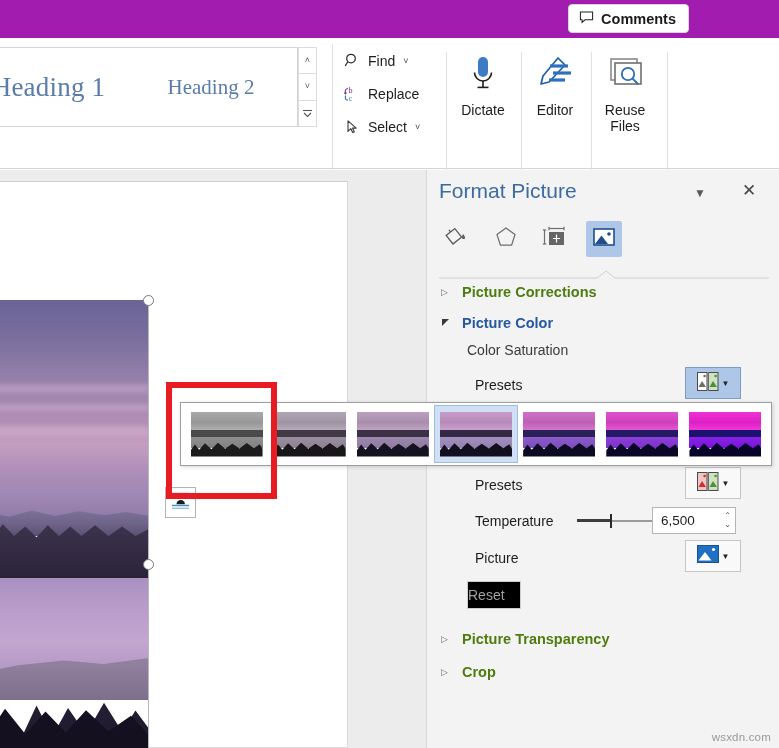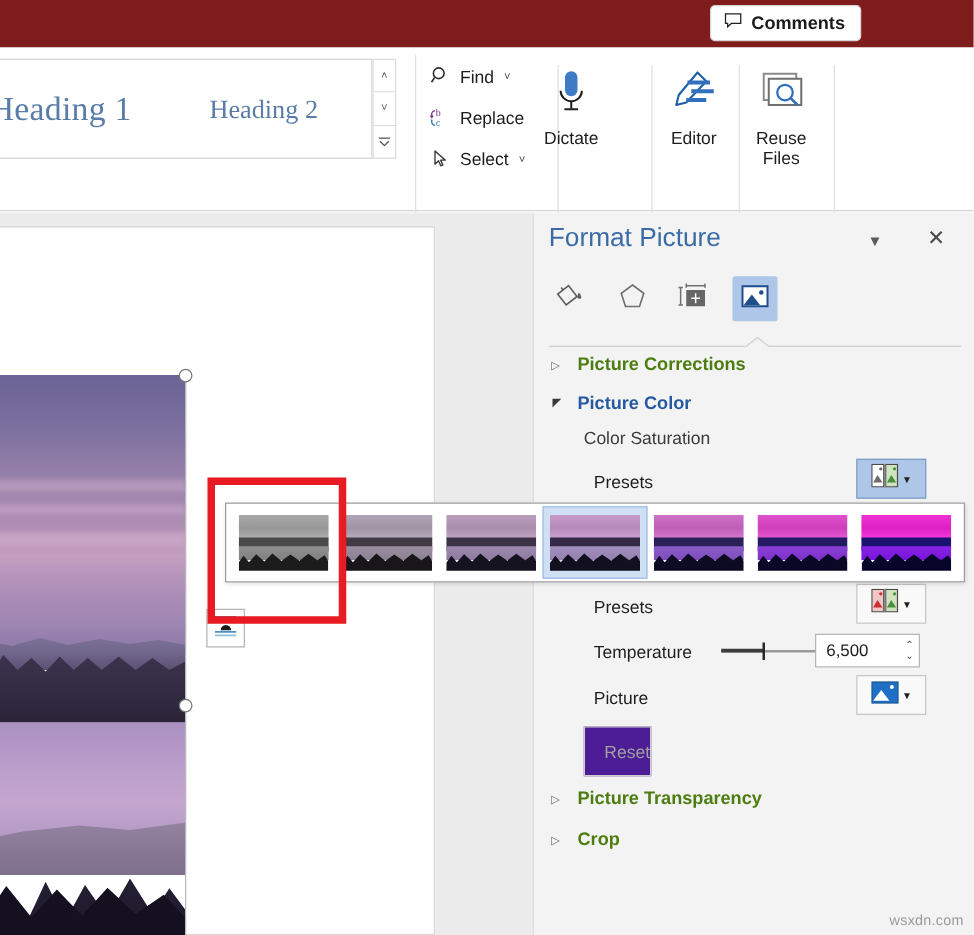--- a/index.html
+++ b/index.html
@@ -15,7 +15,7 @@
   
   .topbar{
     position:absolute; left:0; top:0; width:779px; height:38px;
-    background:#7f1d1d;
+    background:#a21caf;
   }
   .comments-btn{
     position:absolute; right:90px; top:4px;

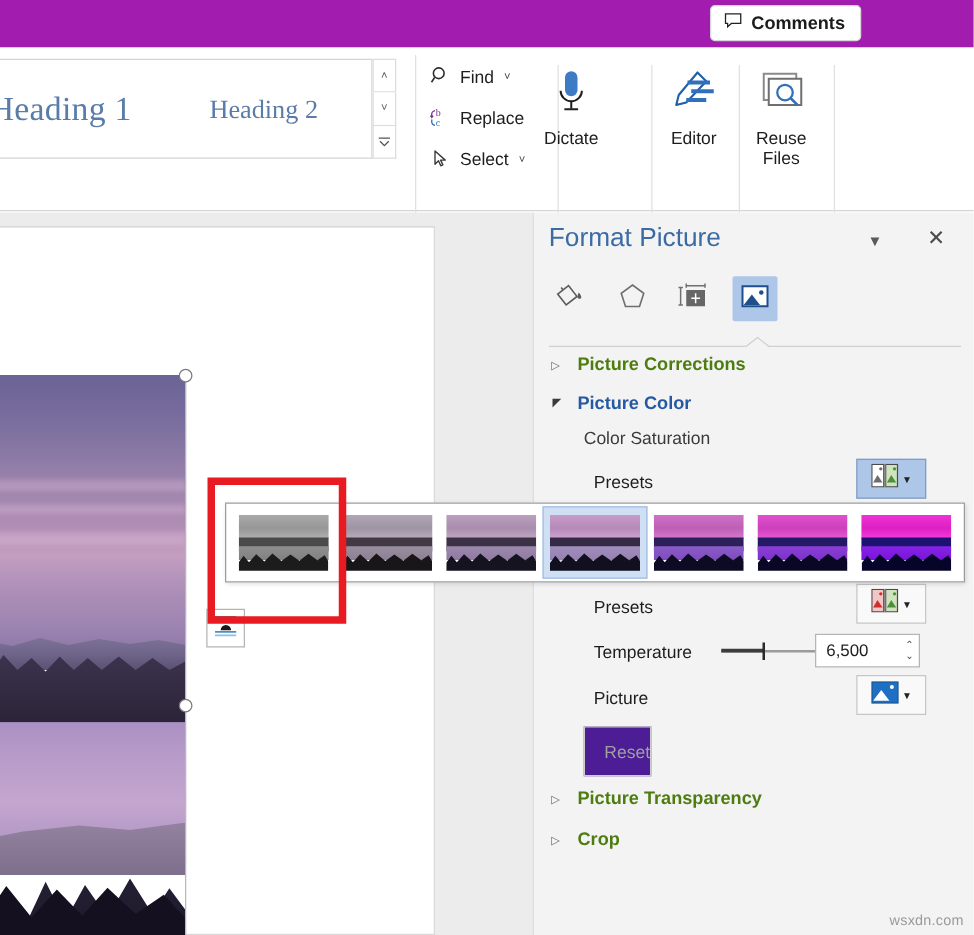--- a/index.html
+++ b/index.html
@@ -390,7 +390,7 @@
 
     <div class="ribbon-sep" style="left:446px; top:14px; height:120px;"></div>
 
-    <div class="big-btn" style="left:426px;">
+    <div class="big-btn" style="left:452px;">
       <span class="big-ico">
         <svg width="32" height="44" viewBox="0 0 32 44">
           <rect x="11" y="3" width="10" height="20" rx="5" fill="#3d7bc4"></rect>

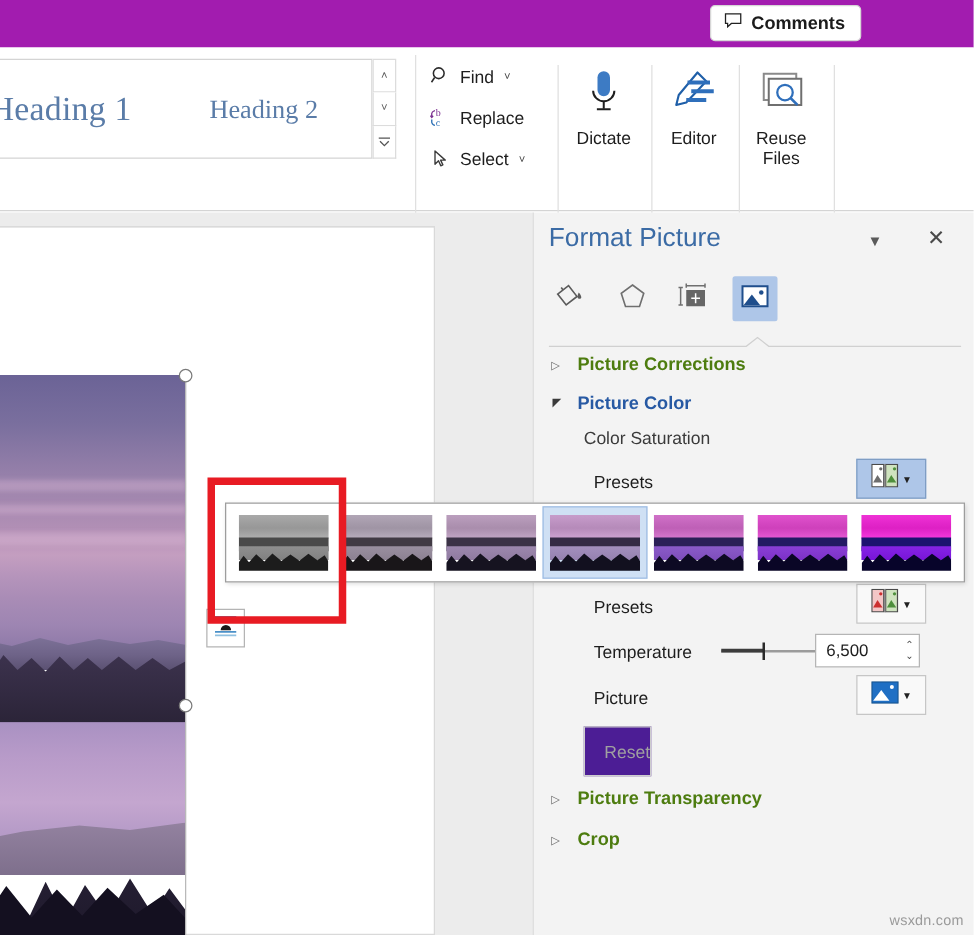--- a/index.html
+++ b/index.html
@@ -267,10 +267,10 @@
     font-size:8px; line-height:6px; cursor:pointer;
   }
   .reset-btn{
-    position:absolute; width:54px; height:40px;
-    border:1px solid #cdcdcd; background:#4c1d95;
+    position:absolute; width:54px; height:28px;
+    border:1px solid #cdcdcd; background:#000000;
     color:#a0a0a0; font-size:14px; cursor:default;
-    display:flex; align-items:center; justify-content:flex-end;
+    display:flex; align-items:center; justify-content:flex-start;
   }
 
   

